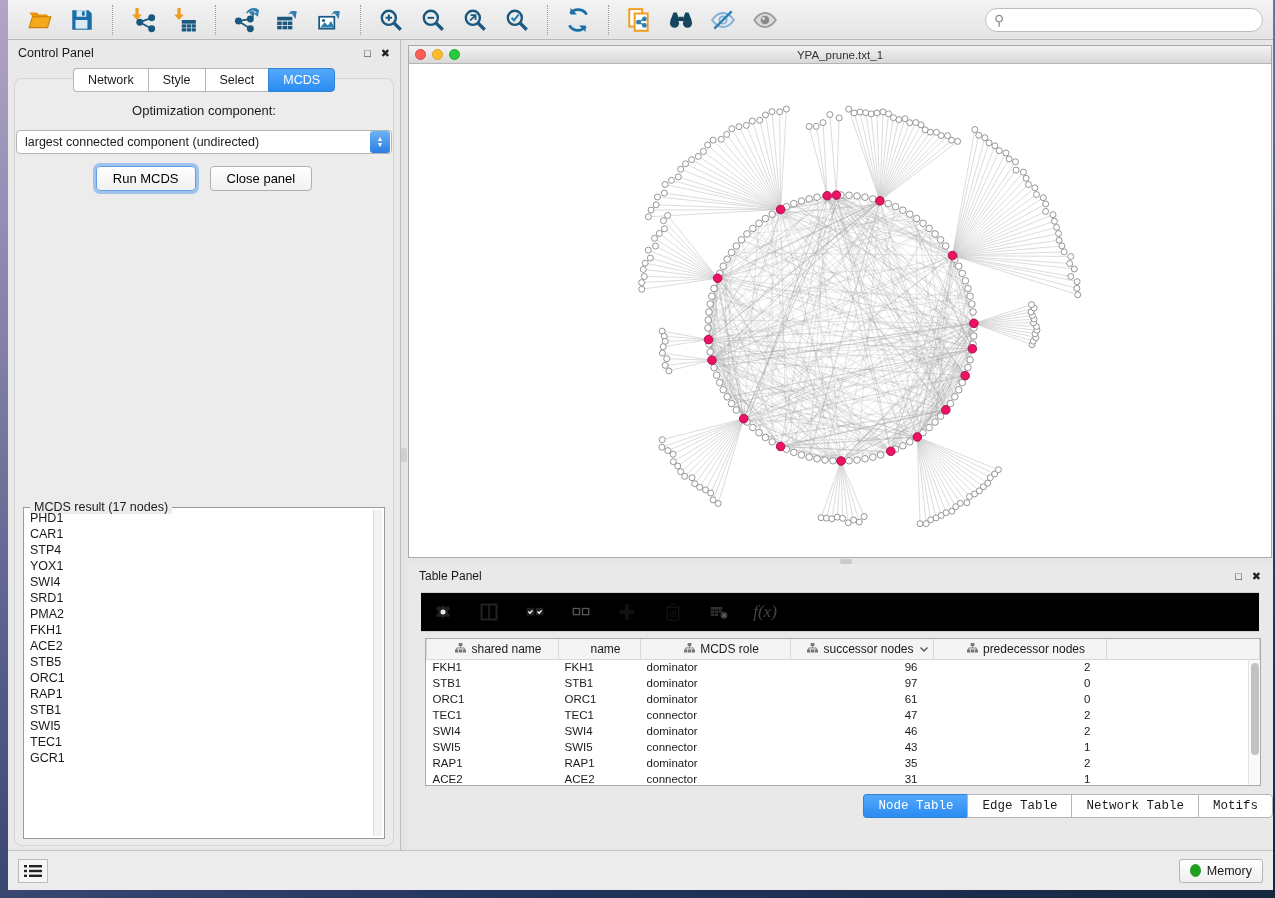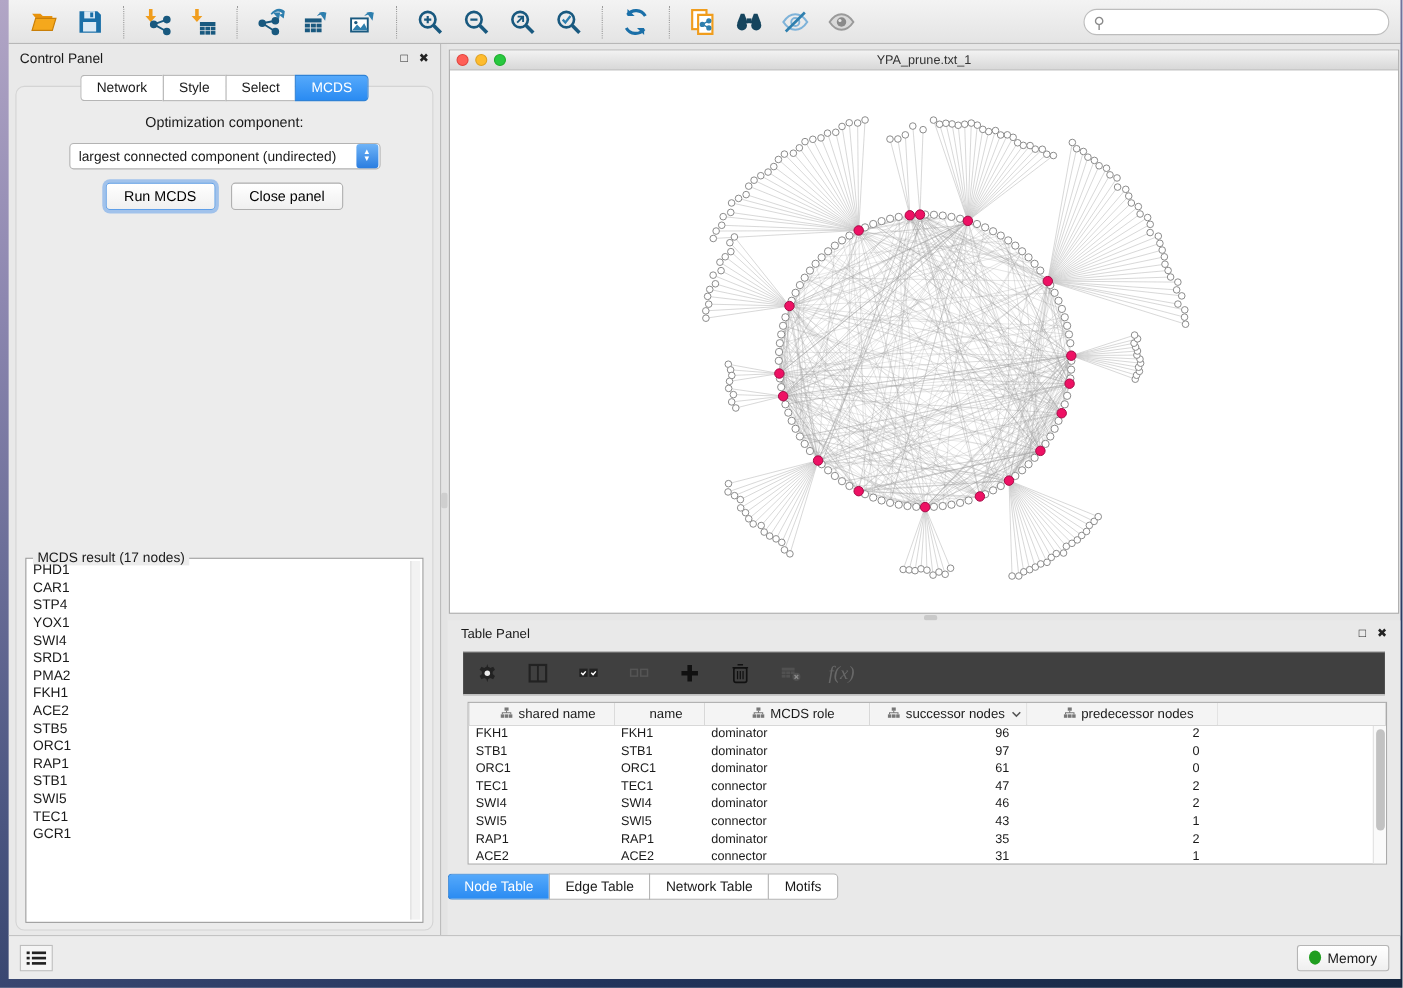--- a/index.html
+++ b/index.html
@@ -37,7 +37,7 @@
   .cp-body { position:absolute; left:6px; right:6px; top:38px; bottom:4px;
     border:1px solid #d4d4d4; border-radius:8px; background:#ececec; }
   .opt-label { text-align:center; margin-top:24px; font-size:13px; }
-  .select { margin:12px auto 0; width:283px; height:24px; background:#fff; border:1px solid #b3b3b3;
+  .select { margin:12px auto 0; width:376px; height:24px; background:#fff; border:1px solid #b3b3b3;
     border-radius:4px; display:flex; align-items:center; cursor:pointer; }
   .select .sel-text { flex:1; padding:0 8px; font-size:12.5px; white-space:nowrap; }
   .select .stepper { width:20px; height:22px; border-radius:3px; margin-right:1px;

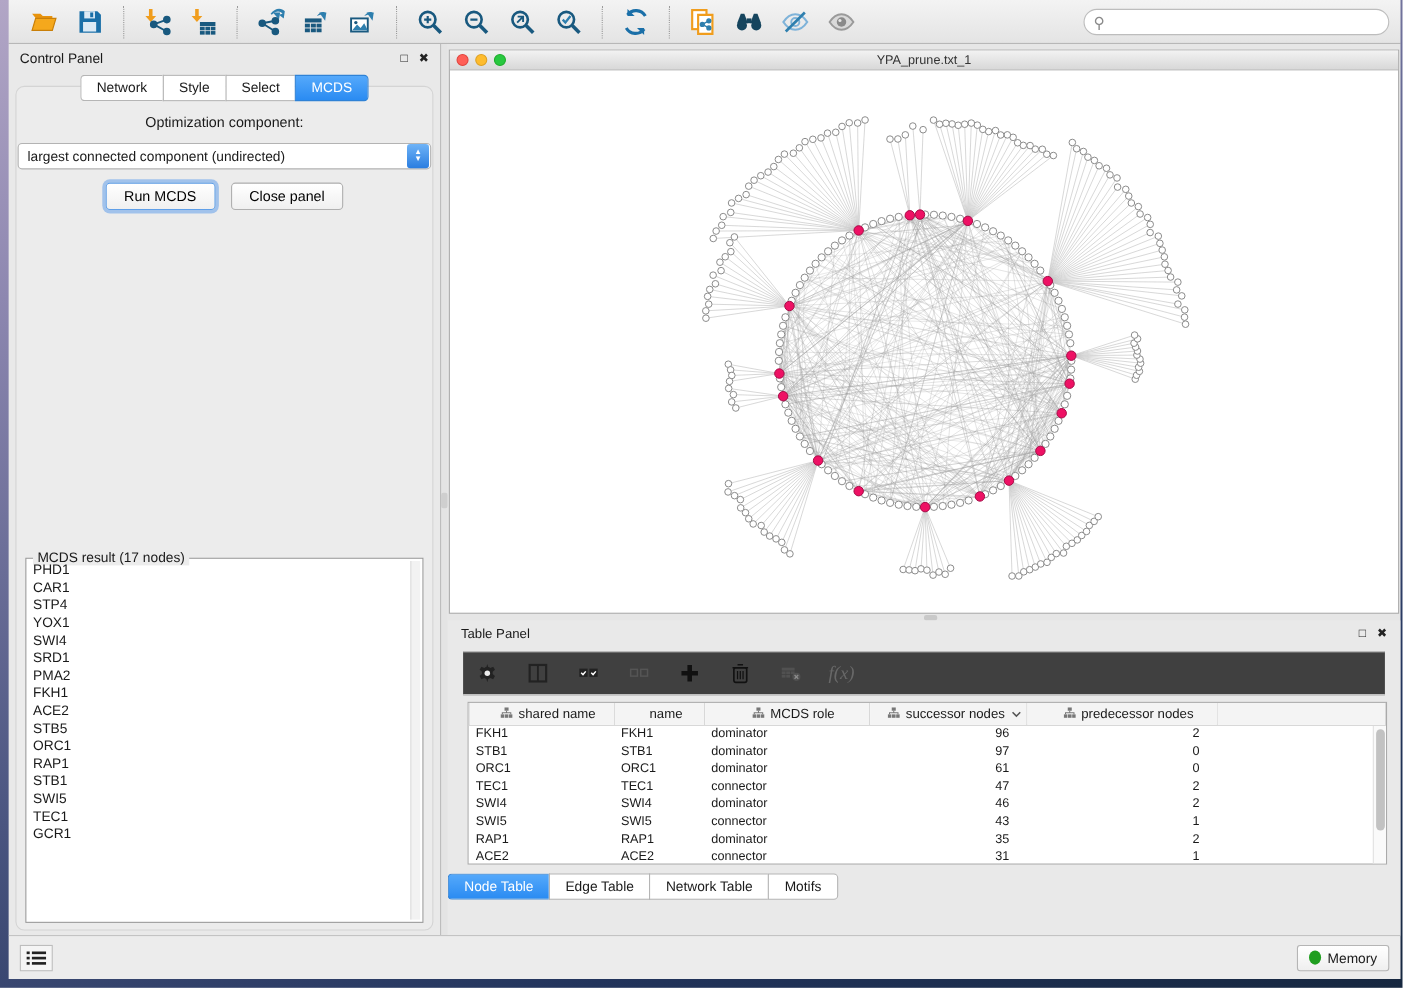--- a/index.html
+++ b/index.html
@@ -80,7 +80,7 @@
   .table-panel { position:absolute; left:0; right:0; top:524px; bottom:0; background:#e9e9e9; }
   .tp-header { height:24px; display:flex; align-items:center; padding:0 12px; }
   .tp-toolbar { margin:4px 14px 0 14px; height:40px; border-top:1px solid #cfcfcf; border-bottom:1px solid #cfcfcf;
-    background:#404040; display:flex; align-items:center; gap:22px; padding:0 10px; }
+    background:#000000; display:flex; align-items:center; gap:22px; padding:0 10px; }
   .tp-tool { width:24px; height:24px; display:flex; align-items:center; justify-content:center; cursor:pointer; }
   .tp-tool svg { width:20px; height:20px; }
   .tp-tool.disabled { opacity:.45; cursor:default; }

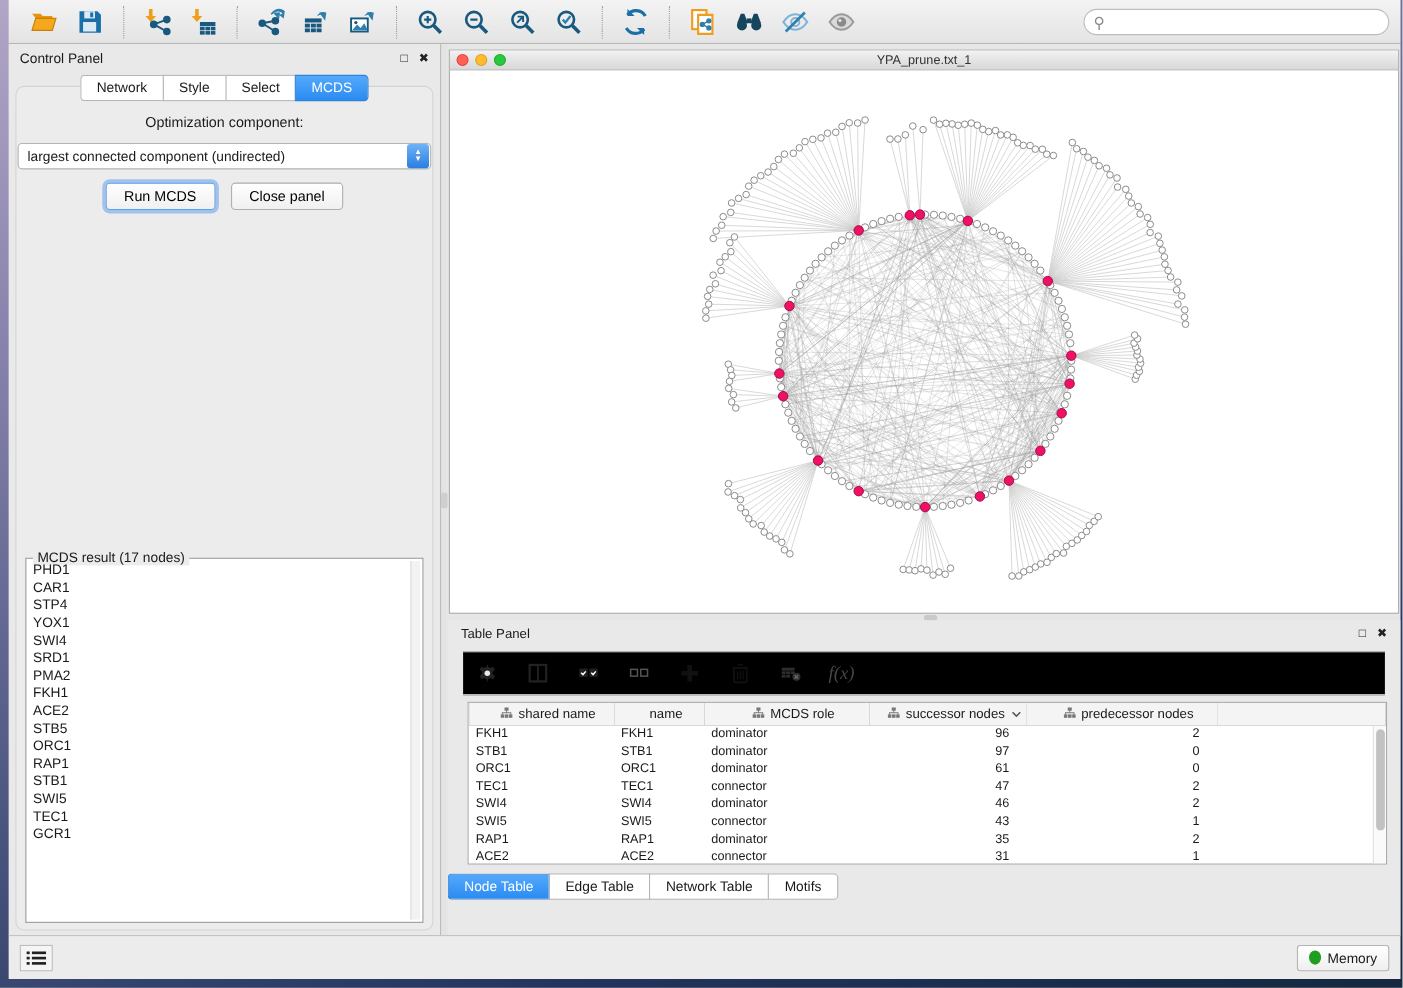--- a/index.html
+++ b/index.html
@@ -96,7 +96,7 @@
   tbody tr td { border:none; }
   .tbl-scroll { position:absolute; top:21px; bottom:0; right:0; width:12px; background:#fafafa; border-left:1px solid #e2e2e2; }
   .tbl-thumb { position:absolute; top:3px; left:2px; width:8px; height:92px; background:#c2c2c2; border-radius:4px; }
-  .tp-tabs { position:absolute; left:0; right:0; bottom:32px; display:flex; justify-content:flex-start; }
+  .tp-tabs { position:absolute; left:0; right:0; bottom:32px; display:flex; justify-content:flex-end;font-family:Liberation Mono, monospace; }
   .tp-tab { padding:4px 14px; background:#fff; border:1px solid #b5b5b5; border-right:none; font-size:12.5px; cursor:pointer; }
   .tp-tab:first-child { border-radius:4px 0 0 4px; }
   .tp-tab:last-child { border-right:1px solid #b5b5b5; border-radius:0 4px 4px 0; }

